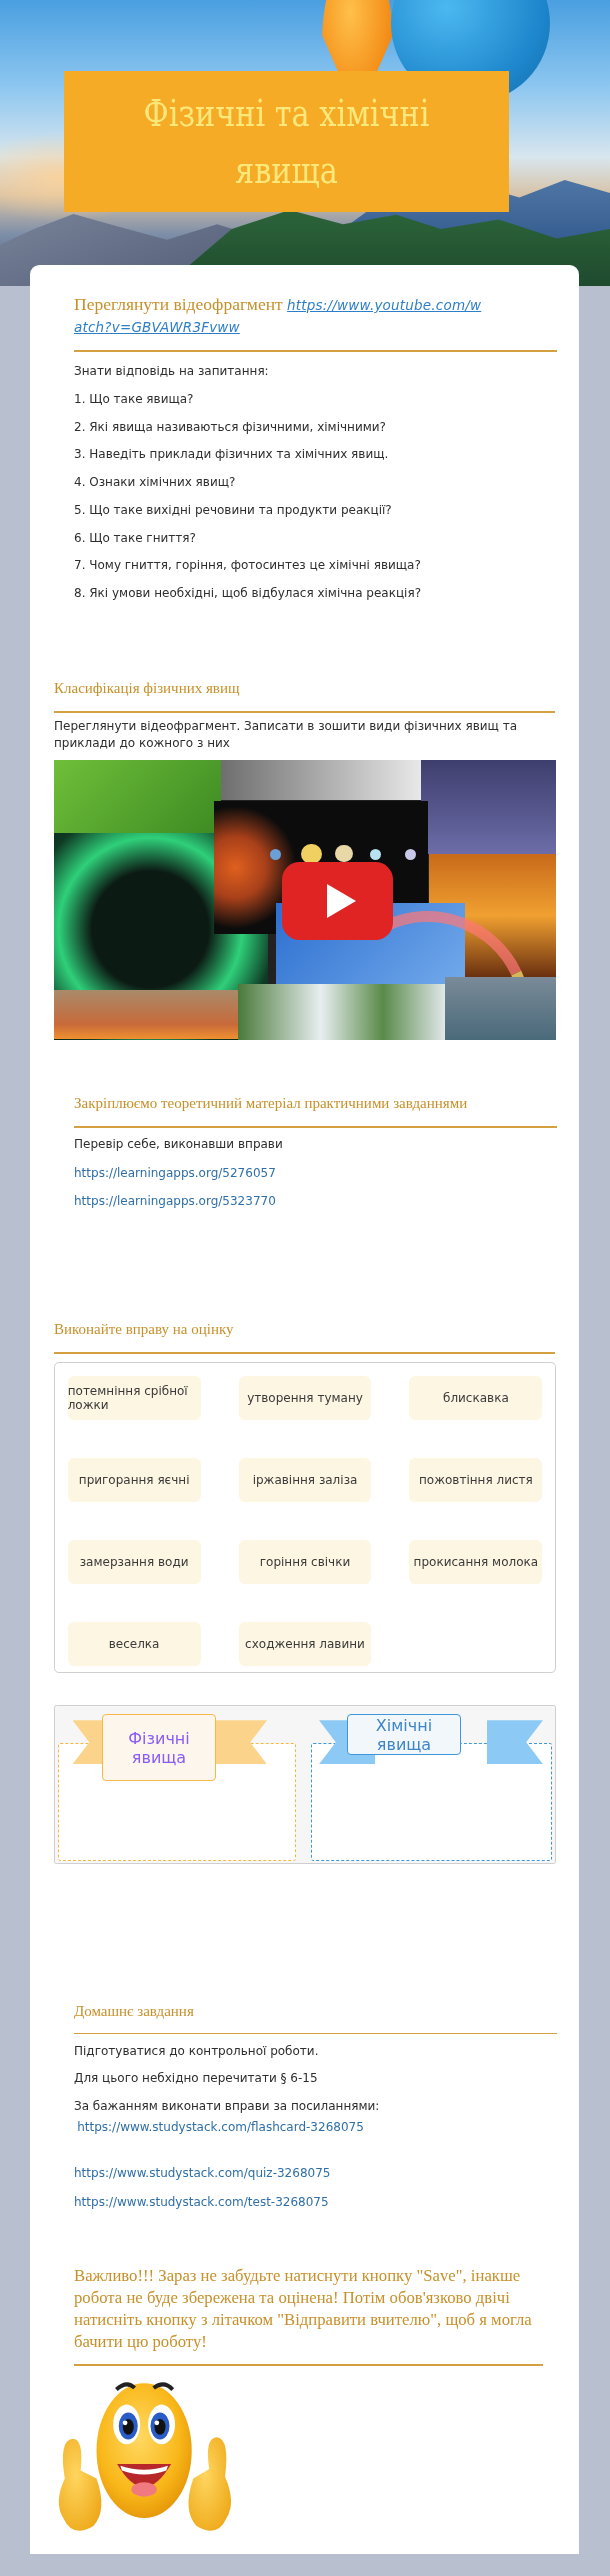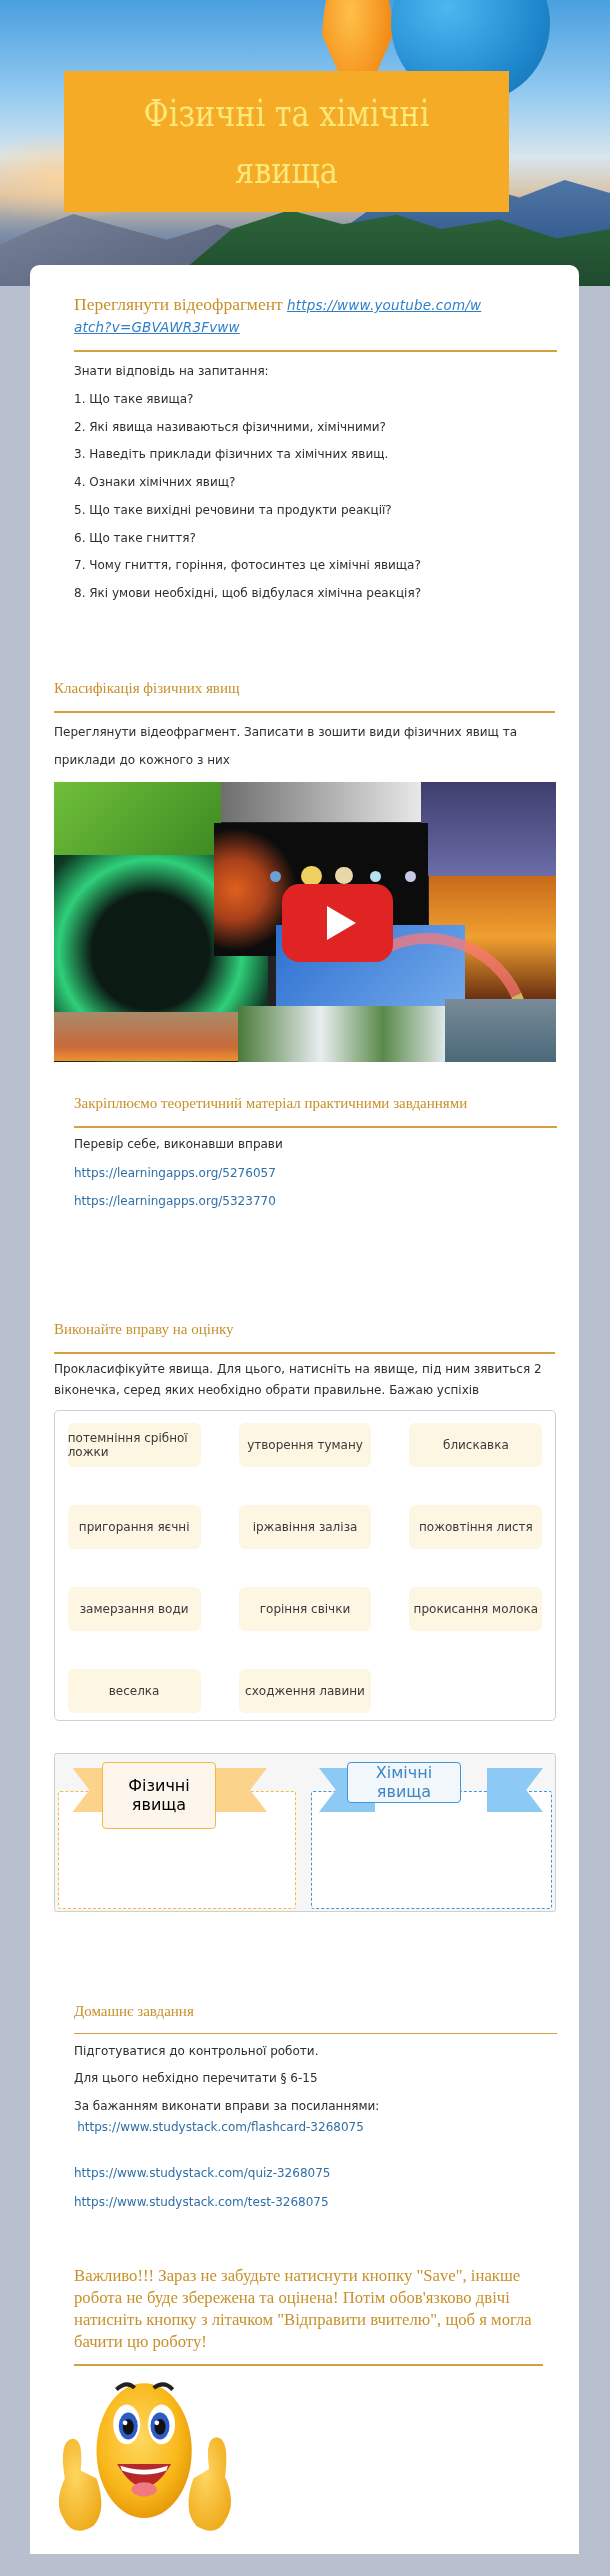--- a/index.html
+++ b/index.html
@@ -148,7 +148,7 @@
     <div class="sec-wide">
       <div class="heading">Класифікація фізичних явищ</div>
       <div class="divider" style="margin-top:12.7px; margin-bottom:4.8px;"></div>
-      <div class="para" style="line-height:28px;">Переглянути відеофрагмент. Записати в зошити види фізичних явищ та приклади до кожного з них</div>
+      <div class="para" style="line-height:17px;">Переглянути відеофрагмент. Записати в зошити види фізичних явищ та приклади до кожного з них</div>
       <div class="video" style="margin-top:8px;">
         <div class="tile" style="left:0;top:0;width:167px;height:73px;background:linear-gradient(135deg,#6fbf3a,#3d8a22);"></div>
         <div class="tile" style="left:167px;top:0;width:200px;height:40px;background:linear-gradient(90deg,#6e6e6e,#e8e8e8);"></div>

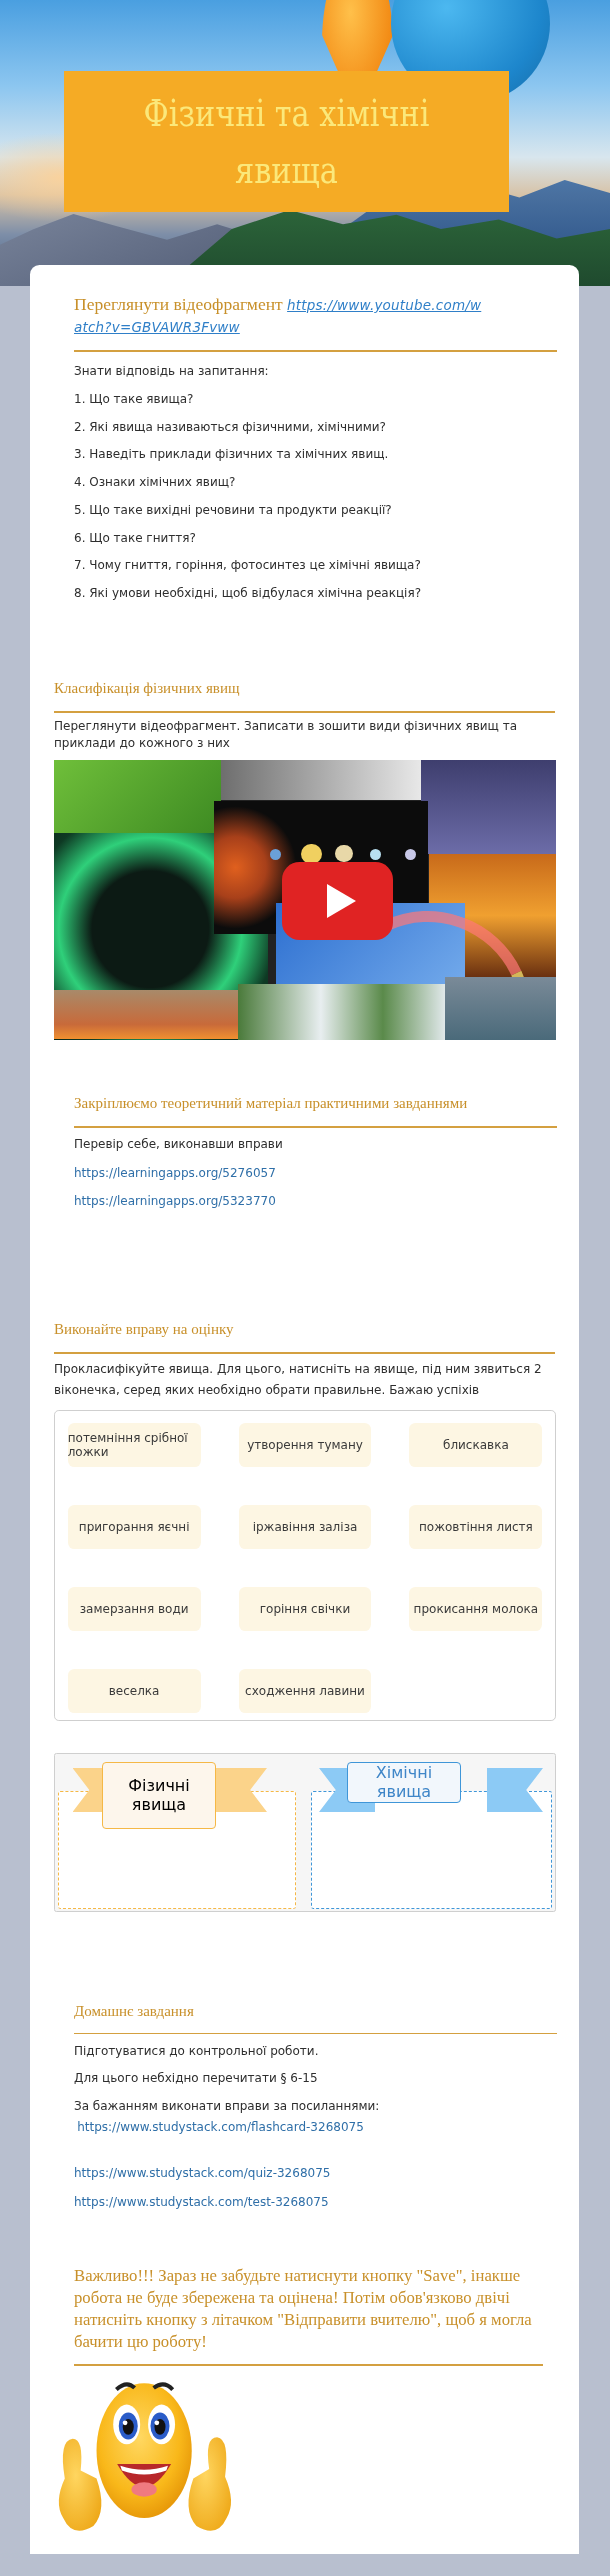--- a/index.html
+++ b/index.html
@@ -187,7 +187,6 @@
     <div class="sec-wide">
       <div class="heading">Виконайте вправу на оцінку</div>
       <div class="divider" style="margin-top:12.7px; margin-bottom:4.8px;"></div>
-      <div class="para" style="line-height:21.4px; width:500px;">Прокласифікуйте явища. Для цього, натисніть на явище, під ним зявиться 2 віконечка, серед яких необхідно обрати правильне. Бажаю успіхів</div>
       <div class="exercise" style="margin-top:8px;">
         <div class="chip">потемніння срібної ложки</div>
         <div class="chip">утворення туману</div>

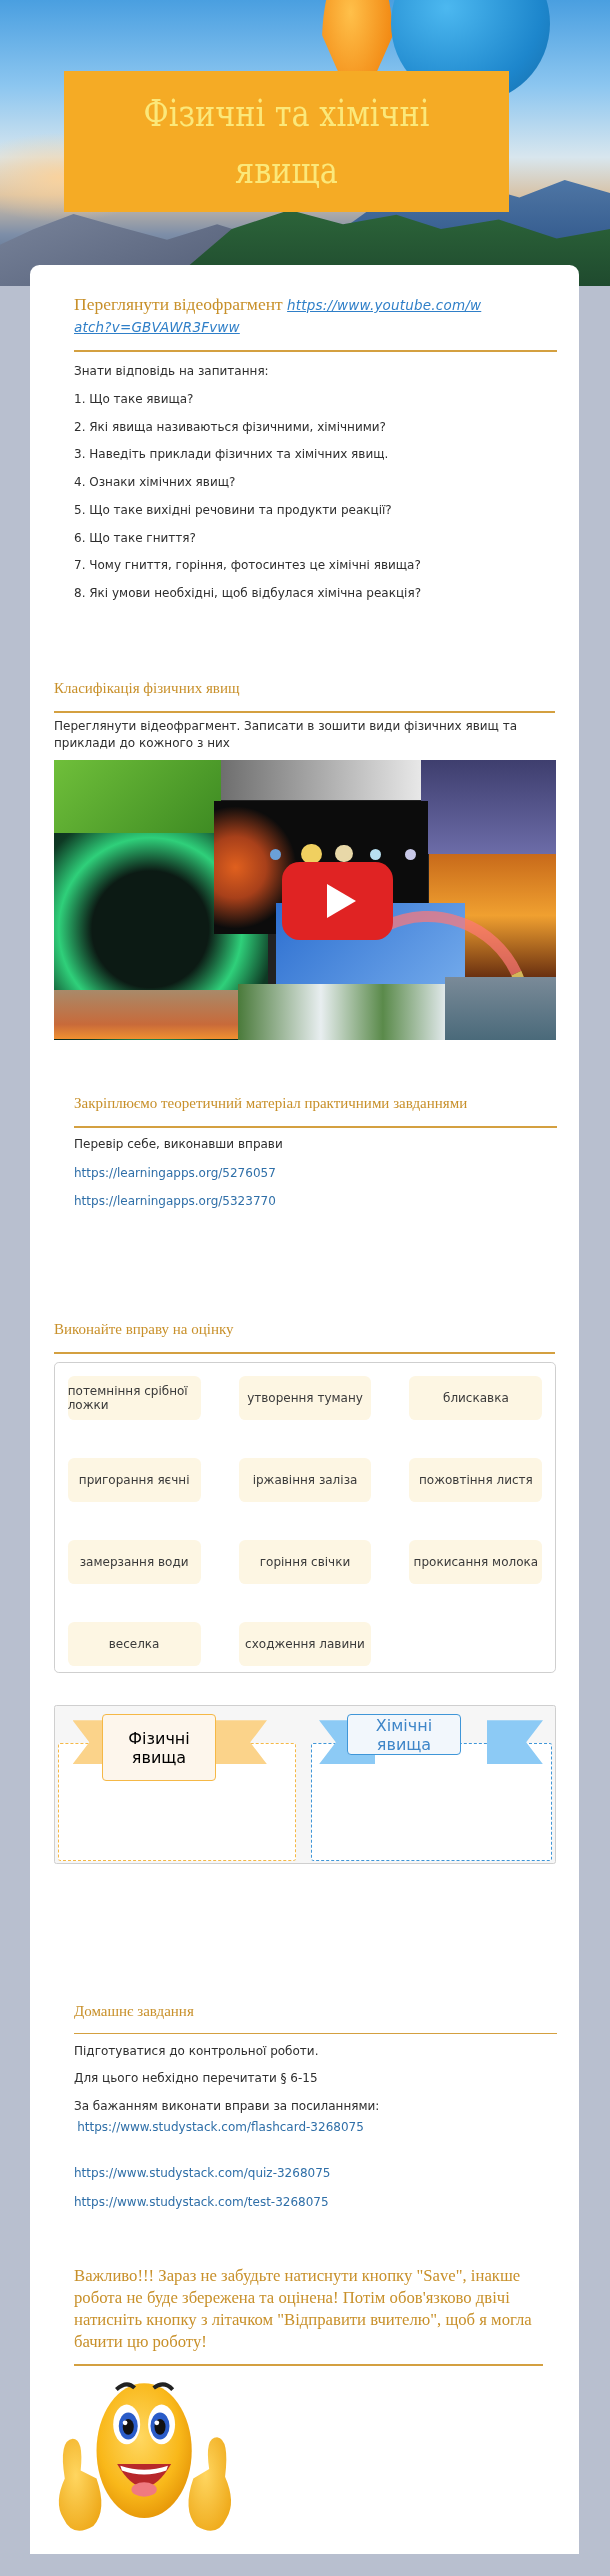--- a/index.html
+++ b/index.html
@@ -206,7 +206,7 @@
         <div class="bucket" style="left:3.2px;"></div>
         <div class="ribbon-tail" style="left:17.5px; background:#fbd38a; clip-path:polygon(0 0,100% 0,100% 100%,0 100%,30% 50%);"></div>
         <div class="ribbon-tail" style="left:156px; background:#fbd38a; clip-path:polygon(0 0,100% 0,70% 50%,100% 100%,0 100%);"></div>
-        <div class="ribbon-label" style="left:47px; width:114px; height:67px; background:#fdf6ec; border:1.6px solid #f5b846; color:#000000;">
+        <div class="ribbon-label" style="left:47px; width:114px; height:67px; background:#fdf6ec; border:1.6px solid #f5b846; color:#8b5cf6;">
           <span style="display:block; width:71px;">Фізичні явища</span>
         </div>
 

